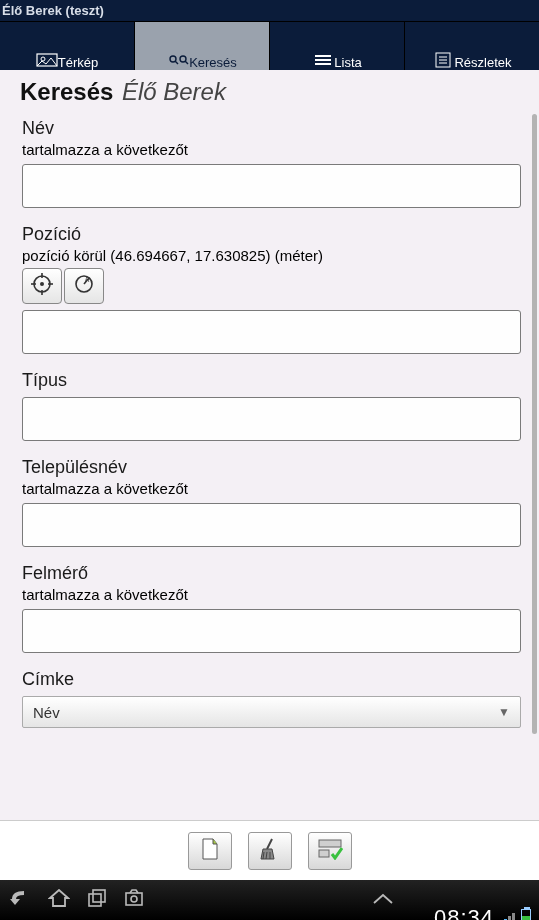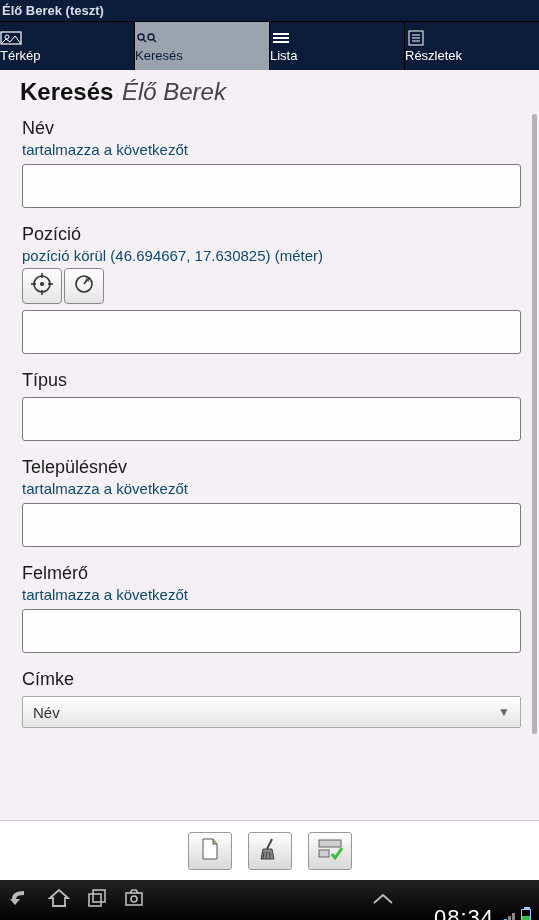--- a/index.html
+++ b/index.html
@@ -11,7 +11,7 @@
 
   
   .tabs { height:48px; background:#0b1c3a; display:flex; }
-  .tab { flex:1; color:#fff; text-align:center; font-size:14px; display:flex; flex-direction:column; align-items:flex-start; justify-content:center; border-right:1px solid #000; cursor:pointer; }
+  .tab { flex:1; color:#fff; text-align:center; font-size:14px; display:flex; flex-direction:row; align-items:flex-end; justify-content:center; border-right:1px solid #000; cursor:pointer; }
   .tab:last-child { border-right:none; }
   .tab .ticon { width:22px; height:16px; margin-bottom:2px; display:flex; align-items:center; justify-content:center; }
   .tab.active { background:#9aa2ad; color:#0b1c3a; }

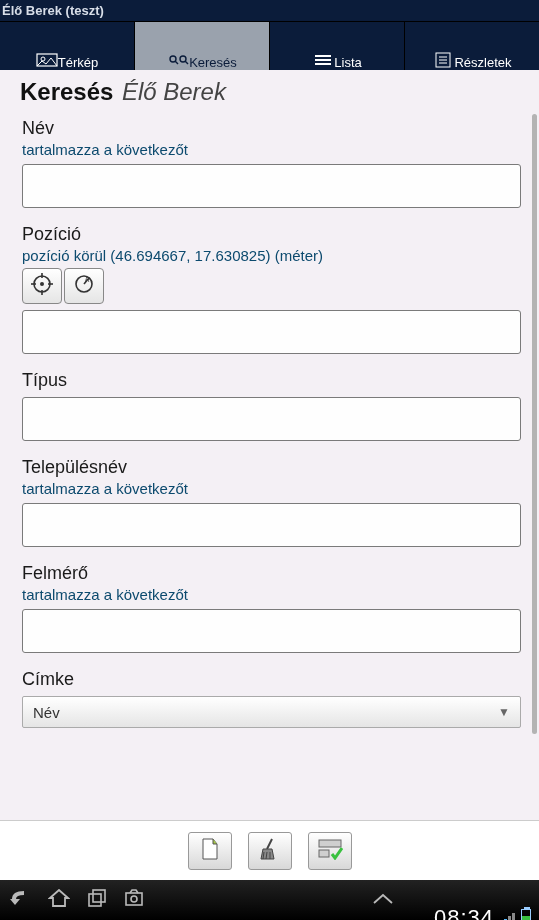--- a/index.html
+++ b/index.html
@@ -29,7 +29,7 @@
 
   .field { margin-bottom:16px; color:#222; }
   .field .lbl { font-size:18px; color:#1a1a1a; }
-  .field .sub { font-size:15px; color:#0c4a6e; margin-top:2px; }
+  .field .sub { font-size:15px; color:#000000; margin-top:2px; }
   .textbox { margin-top:6px; width:100%; height:44px; border:1px solid #7a7a7a; background:#fefefe; border-radius:3px; }
 
   .iconrow { display:flex; gap:2px; margin-top:4px; }

